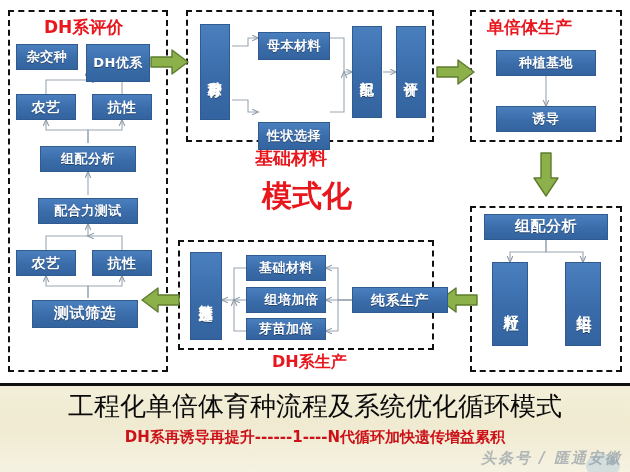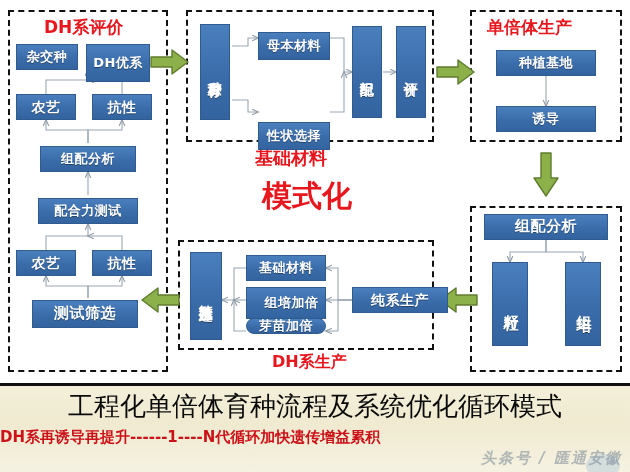--- a/index.html
+++ b/index.html
@@ -233,7 +233,7 @@
 
   <div class="box" style="left:246px;top:255px;width:80px;height:26px;font-size:13px;">基础材料</div>
 
-  <div class="box" style="left:246px;top:287px;width:80px;height:32px;font-size:13px;padding-left:11px;">组培加倍</div>
+  <div class="box" style="left:246px;top:287px;width:80px;height:26px;font-size:13px;padding-left:11px;">组培加倍</div>
 
   <div class="box" style="left:246px;top:318px;width:80px;height:16px;font-size:13px;border-radius:9px;">芽苗加倍</div>
 

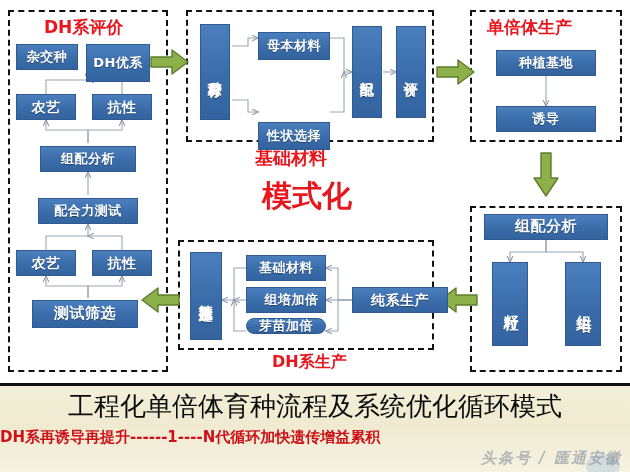--- a/index.html
+++ b/index.html
@@ -235,7 +235,7 @@
 
   <div class="box" style="left:246px;top:287px;width:80px;height:26px;font-size:13px;padding-left:11px;">组培加倍</div>
 
-  <div class="box" style="left:246px;top:318px;width:80px;height:16px;font-size:13px;border-radius:9px;">芽苗加倍</div>
+  <div class="box" style="left:246px;top:318px;width:80px;height:22px;font-size:13px;">芽苗加倍</div>
 
   <div class="box" style="left:352px;top:287px;width:96px;height:26px;font-size:14px;">纯系生产</div>
 

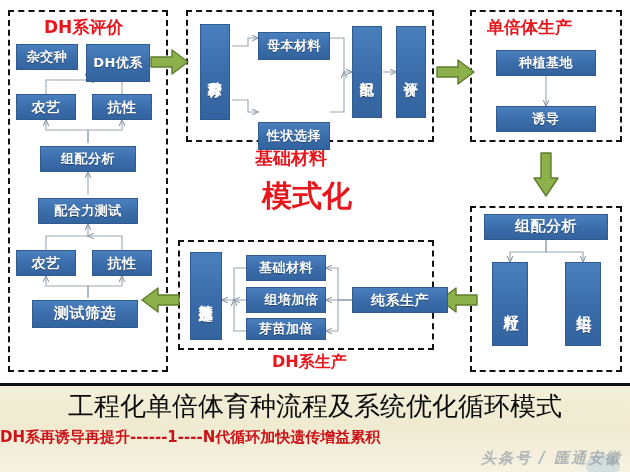--- a/index.html
+++ b/index.html
@@ -74,6 +74,7 @@
   }
   #banner .t2{
     position:absolute;left:0;top:42px;width:630px;
+    text-align:center;
     font-size:15px;font-weight:bold;color:#cc1118;
     letter-spacing:0px;white-space:nowrap;
   }

